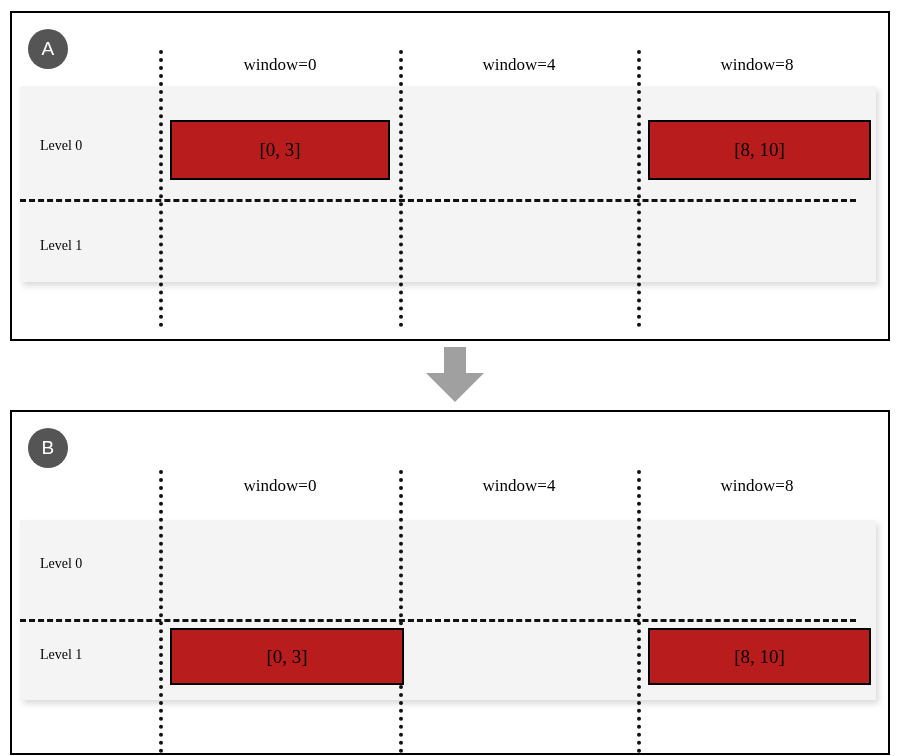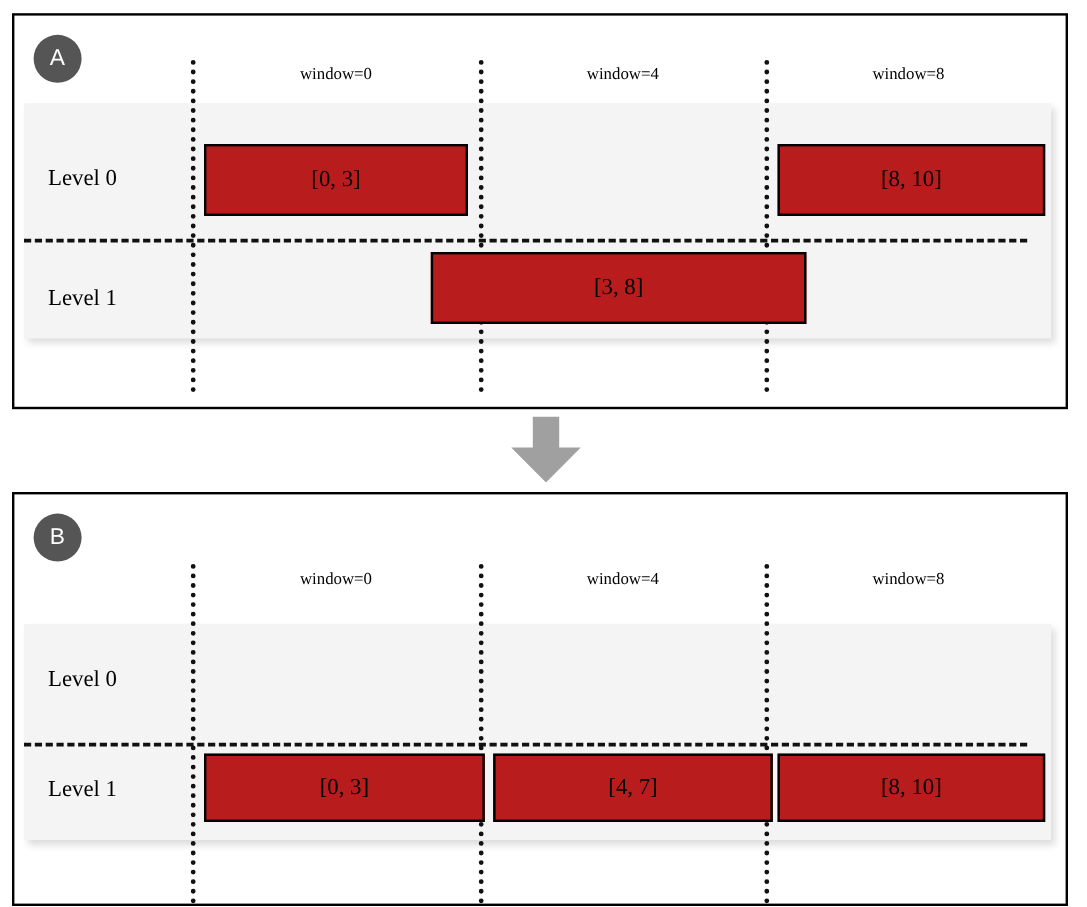--- a/index.html
+++ b/index.html
@@ -76,7 +76,7 @@
   
   .window-label {
     position: absolute;
-    font-size: 14px;
+    font-size: 17px;
     text-align: center;
     white-space: nowrap;
   }

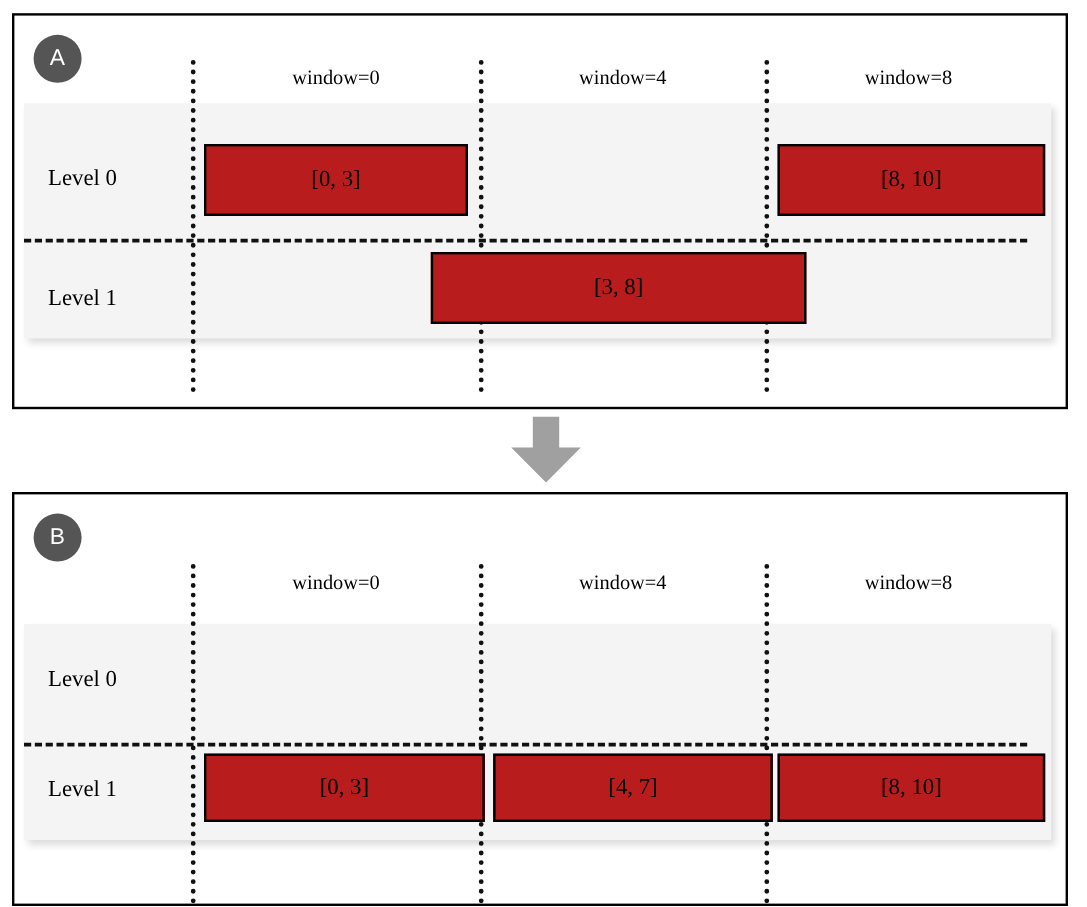--- a/index.html
+++ b/index.html
@@ -84,7 +84,7 @@
   
   .level-label {
     position: absolute;
-    font-size: 19px;
+    font-size: 14px;
     white-space: nowrap;
     text-align: center;
   }

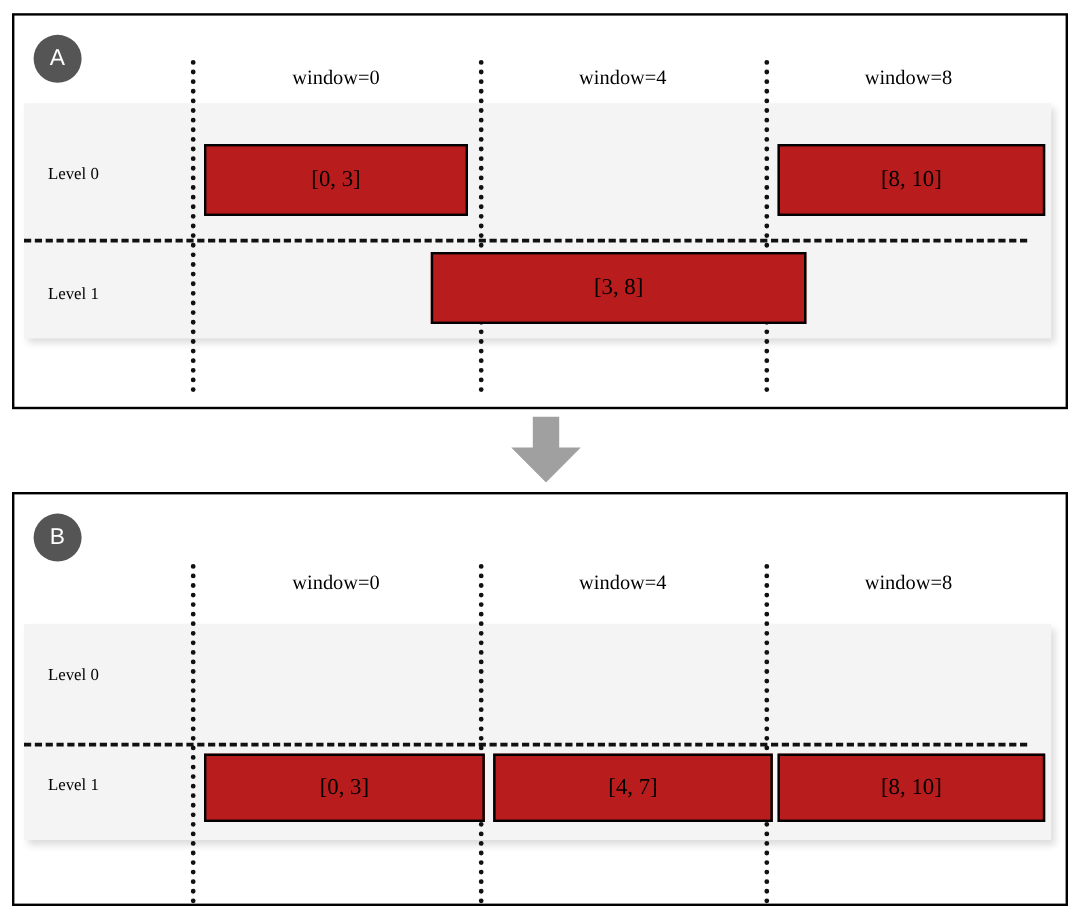--- a/index.html
+++ b/index.html
@@ -143,7 +143,6 @@
 
   <div class="interval-box" style="left:170px; top:120px; width:220px; height:60px;">[0, 3]</div>
   <div class="interval-box" style="left:648px; top:120px; width:223px; height:60px;">[8, 10]</div>
-  <div class="interval-box" style="left:359px; top:210px; width:313px; height:60px;">[3, 8]</div>
 
   <svg id="transition-arrow" viewBox="0 0 62 55">
     <polygon points="20,0 42,0 42,26 60,26 31,55 2,26 20,26" fill="#a0a0a0"></polygon>

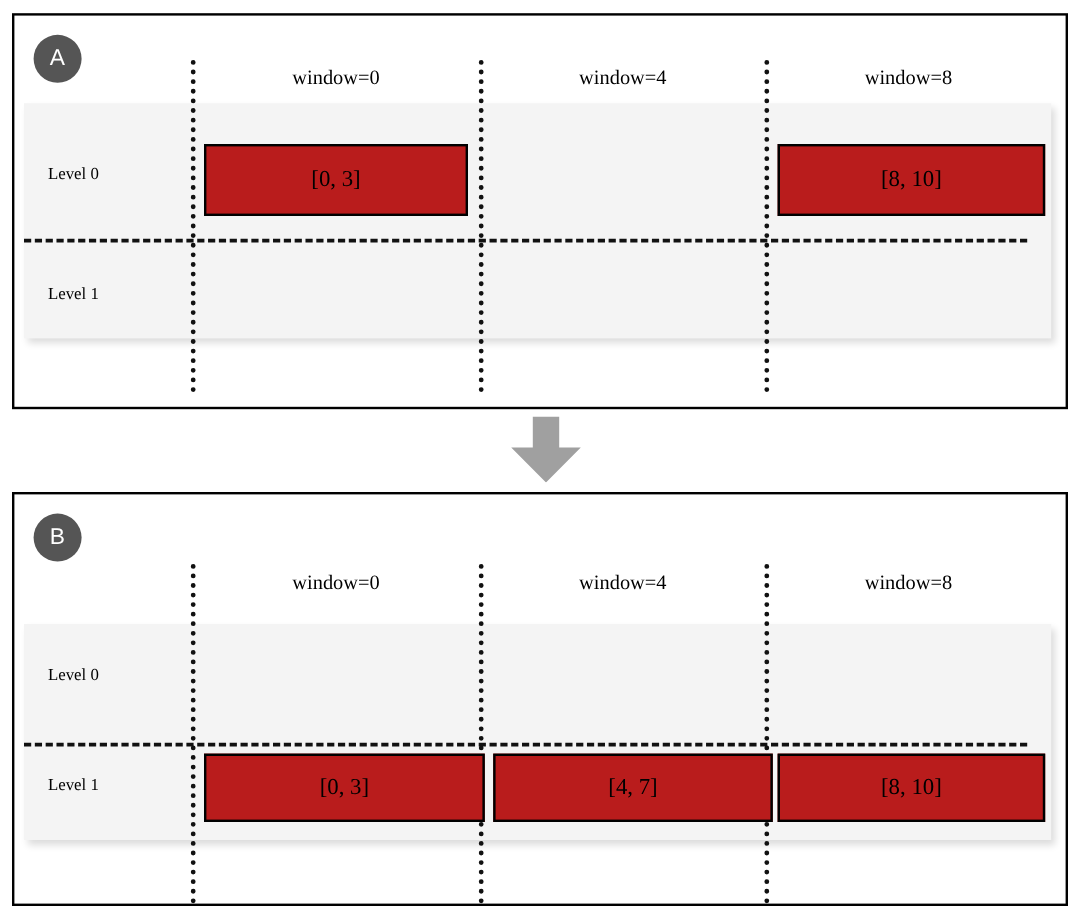--- a/index.html
+++ b/index.html
@@ -167,7 +167,6 @@
   <div class="level-label" style="left:40px; top:647px;">Level 1</div>
 
   <div class="interval-box" style="left:170px; top:628px; width:234px; height:57px;">[0, 3]</div>
-  <div class="interval-box" style="left:411px; top:628px; width:233px; height:57px;">[4, 7]</div>
   <div class="interval-box" style="left:648px; top:628px; width:223px; height:57px;">[8, 10]</div>
 
 </div>

